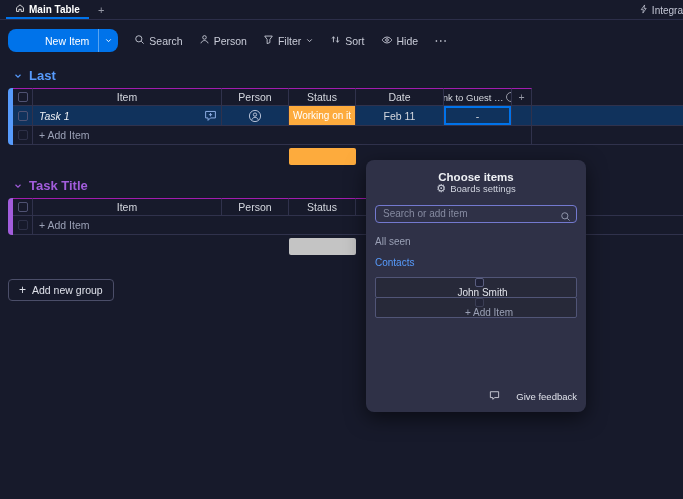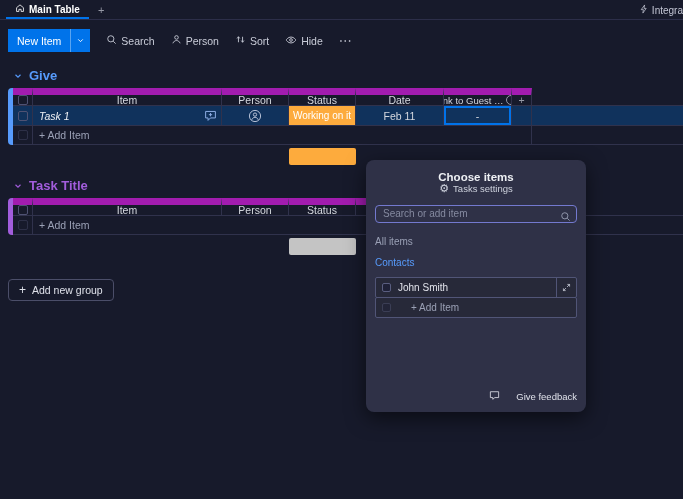--- a/index.html
+++ b/index.html
@@ -28,7 +28,7 @@
 
   
   .toolbar { display:flex; align-items:center; gap:2px; padding:9px 8px; }
-  .new-item { display:flex; align-items:stretch; background:#0073ea; border-radius:0; color:#fff; height:23px; margin-right:7px; cursor:pointer; }
+  .new-item { display:flex; align-items:stretch; background:#0073ea; border-radius:8px; color:#fff; height:23px; margin-right:7px; cursor:pointer;padding-left:28px; }
   .ni-label { display:flex; align-items:center; padding:0 9px; font-size:10.5px; }
   .ni-caret { display:flex; align-items:center; padding:0 5px; border-left:1px solid rgba(255,255,255,.35); }
   .tool { display:flex; align-items:center; gap:4px; padding:0 7px; height:22px; color:#c9ccd8; font-size:10.5px; border-radius:4px; cursor:pointer; }

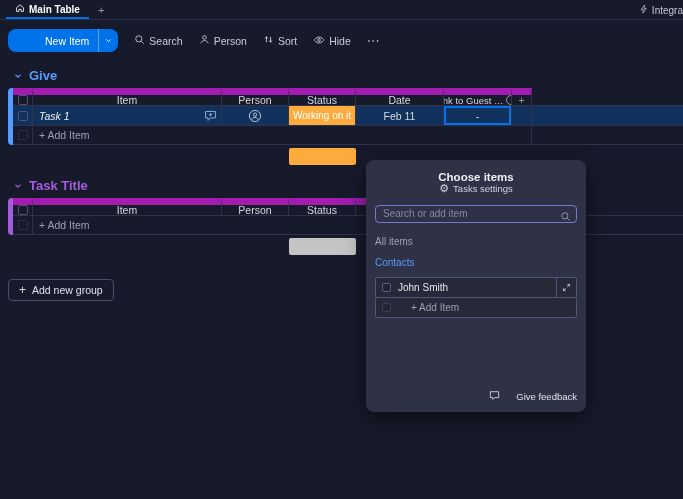--- a/index.html
+++ b/index.html
@@ -171,6 +171,19 @@
     <div class="tool">
       <span>
         <svg width="11" height="11" viewBox="0 0 16 16" fill="none" stroke="currentColor" stroke-width="1.3">
+            <path d="M2.5 3h11L10 8v4.5l-4 1.5V8z"></path>
+          </svg>
+      </span>
+      <span>Filter</span>
+      <span>
+        <svg width="9" height="9" viewBox="0 0 16 16" fill="none" stroke="currentColor" stroke-width="1.6">
+            <path d="M4 6l4 4 4-4"></path>
+          </svg>
+      </span>
+    </div>
+    <div class="tool">
+      <span>
+        <svg width="11" height="11" viewBox="0 0 16 16" fill="none" stroke="currentColor" stroke-width="1.3">
             <path d="M5 12V4M5 4 3 6.5M5 4l2 2.5M11 4v8m0 0 2-2.5M11 12l-2-2.5"></path>
           </svg>
       </span>

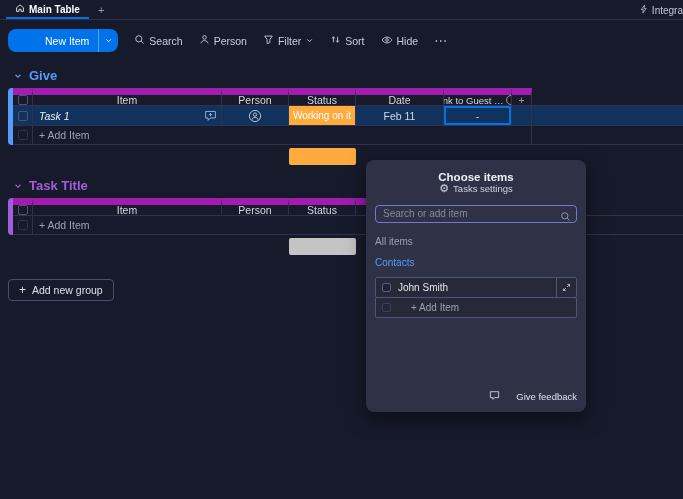--- a/index.html
+++ b/index.html
@@ -209,7 +209,7 @@
             <path d="M4 6l4 4 4-4"></path>
           </svg>
       </span>
-      <span class="group-title g-blue">Give</span>
+      <span class="group-title g-blue">Last</span>
     </div>
 
     <div class="gtable">

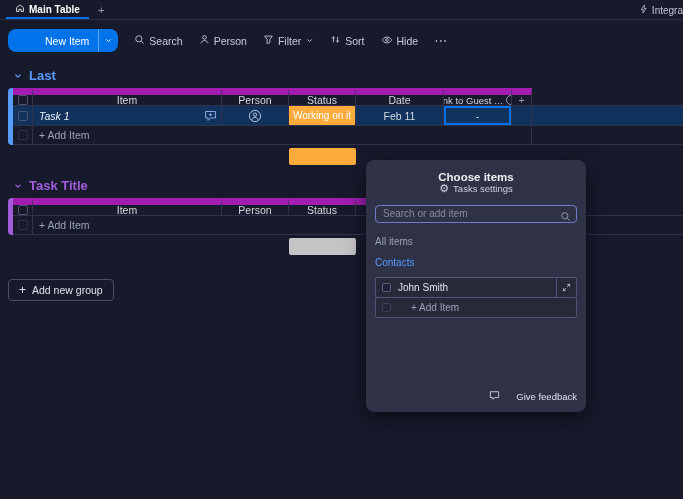--- a/index.html
+++ b/index.html
@@ -55,7 +55,7 @@
   .tadd  { height:19px; }
   .cell { border-right:1px solid #30324c; border-bottom:1px solid #30324c; display:flex; align-items:center; justify-content:center;
     font-size:10.5px; color:#d5d8df; overflow:hidden; white-space:nowrap; }
-  .thead .cell { border-top:7px solid #a21caf; }
+  .thead .cell { border-top:1px solid #a21caf; }
   .c-check { width:20px; }
   .c-item  { width:189px; }
   .c-person{ width:67px; }

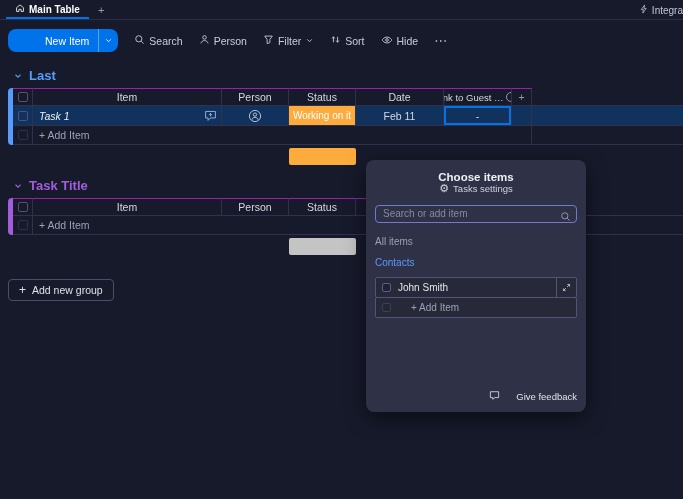--- a/index.html
+++ b/index.html
@@ -330,7 +330,7 @@
       <span class="popup-title">Choose items</span>
       <span class="boards-settings">
         <span class="gear-glyph">⚙</span>
-        <span>Tasks settings</span>
+        <span>Boards settings</span>
       </span>
     </div>
 

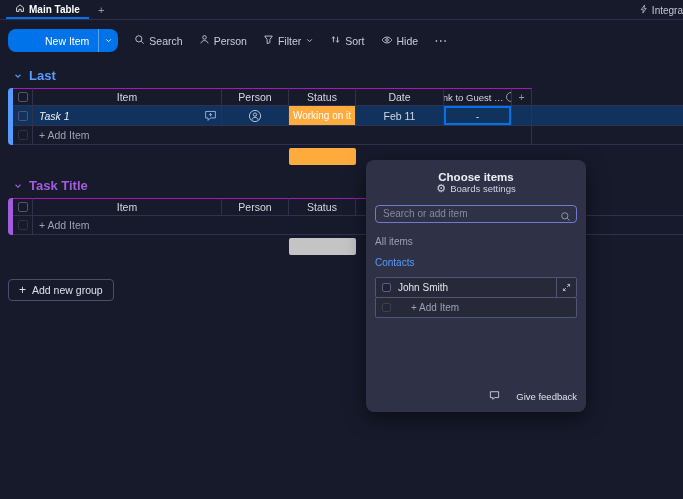--- a/index.html
+++ b/index.html
@@ -344,7 +344,7 @@
       </span>
     </div>
 
-    <div class="all-items">All items</div>
+    <div class="all-items">All seen</div>
     <div class="contacts-link">Contacts</div>
 
     <div class="pop-row">

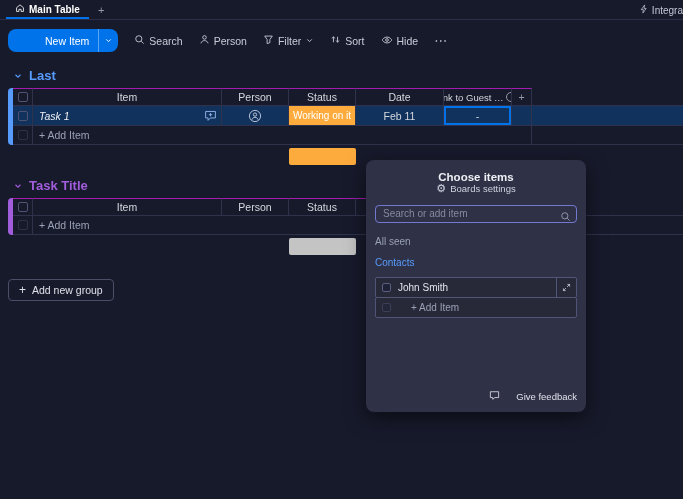--- a/index.html
+++ b/index.html
@@ -104,7 +104,7 @@
   .all-items { margin-top:13px; font-size:10px; color:#9aa0b5; }
   .contacts-link { margin-top:10px; font-size:10px; color:#579bfc; cursor:pointer; }
   .pop-row { margin-top:9px; height:21px; border:1px solid #515577; background:#272939; display:flex; align-items:center;
-    padding-left:6px; border-radius:2px; cursor:pointer; }
+    padding-left:6px; border-radius:2px; cursor:pointer;flex-direction:column; }
   .pop-row + .pop-row { margin-top:-1px; }
   .pop-check { width:9px; height:9px; border:1px solid #5a5e80; border-radius:2px; background:#1f2137; flex:0 0 auto; }
   .pop-name { font-size:10px; color:#e2e4ec; margin-left:7px; }

